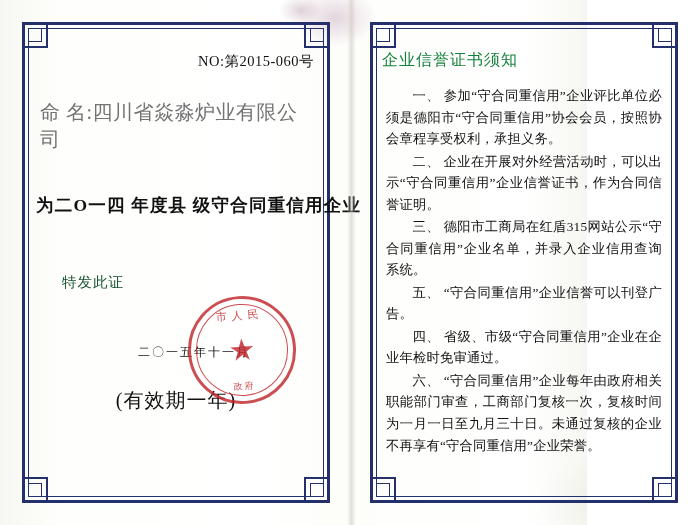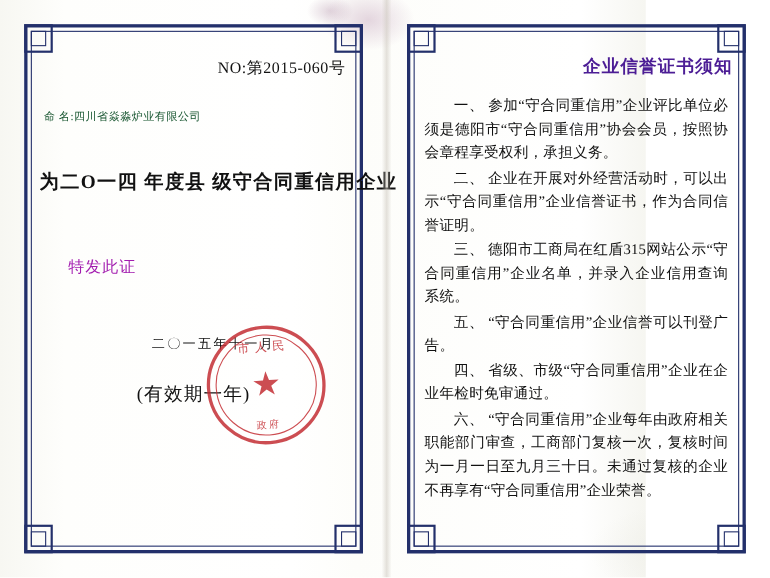--- a/index.html
+++ b/index.html
@@ -183,10 +183,10 @@
 
   
   .notice-title {
-    text-align: right;
+    text-align: left;
     font-size: 16px;
-    font-weight: bold;
-    color: #4c1d95;
+    font-weight: normal;
+    color: #15803d;
     margin-top: 16px;
     letter-spacing: 1px;
   }

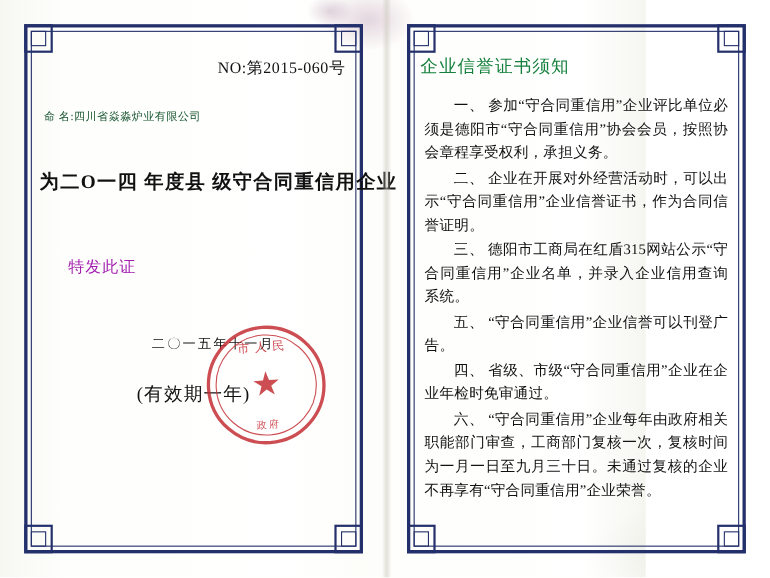--- a/index.html
+++ b/index.html
@@ -98,8 +98,8 @@
     letter-spacing: 0.5px;
   }
   .name-line {
-    font-size: 10px;
-    color: #14532d;
+    font-size: 20px;
+    color: #737373;
     margin-top: 28px;
     margin-left: 6px;
     letter-spacing: 0.5px;

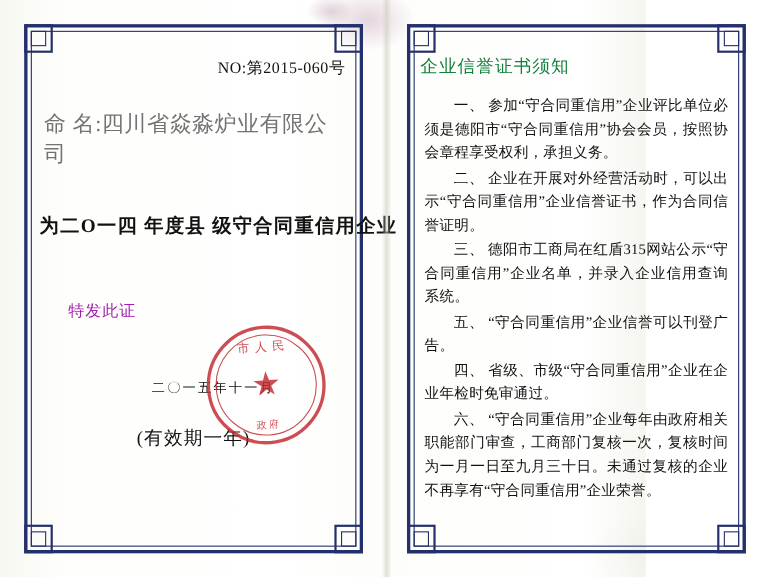--- a/index.html
+++ b/index.html
@@ -115,7 +115,7 @@
   }
   .issue-note {
     font-size: 14.5px;
-    color: #a21caf;
+    color: #14532d;
     margin-top: 56px;
     margin-left: 28px;
     letter-spacing: 1px;

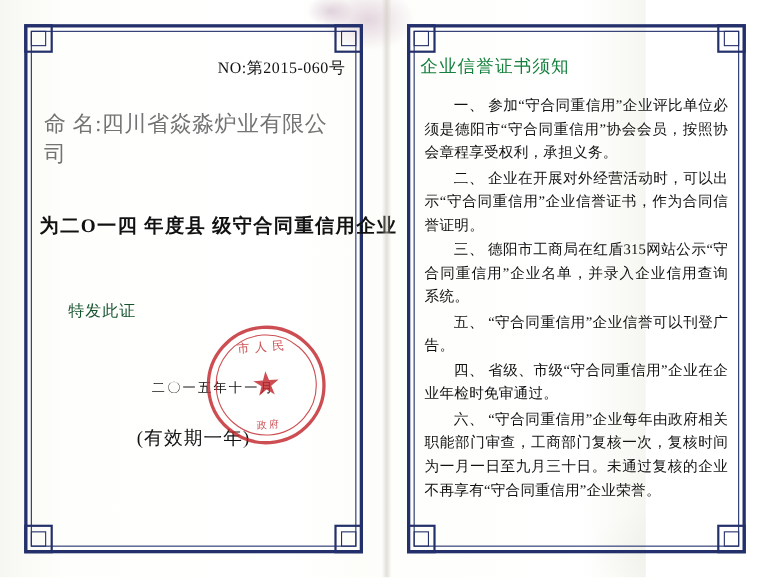--- a/index.html
+++ b/index.html
@@ -129,7 +129,7 @@
   }
   .validity {
     text-align: center;
-    font-size: 17px;
+    font-size: 20px;
     color: #111;
     margin-top: 26px;
     letter-spacing: 1px;

